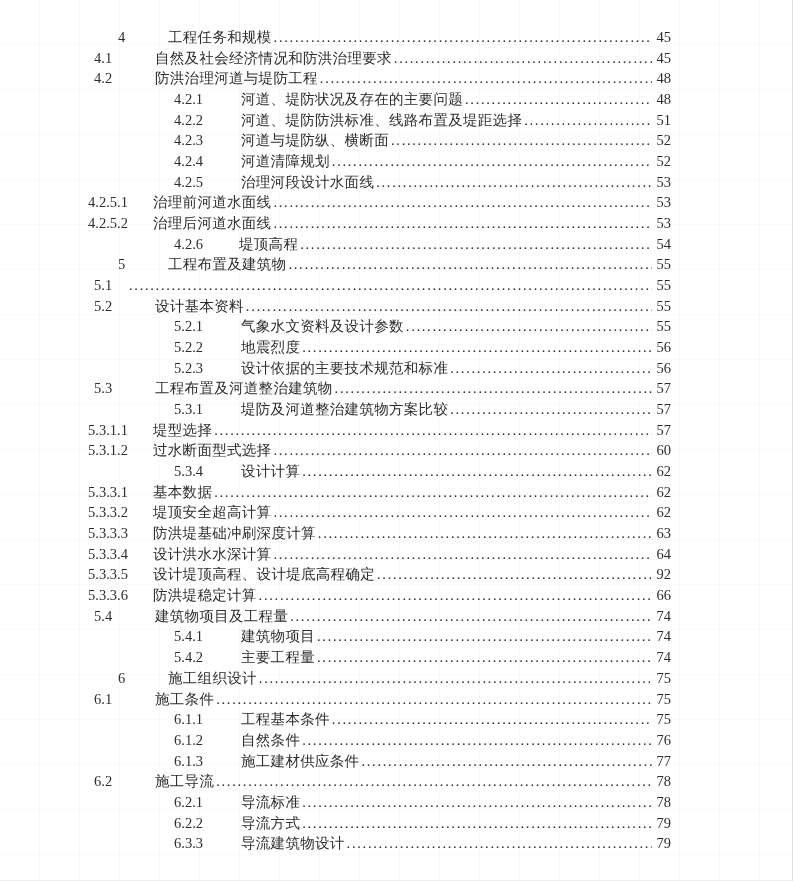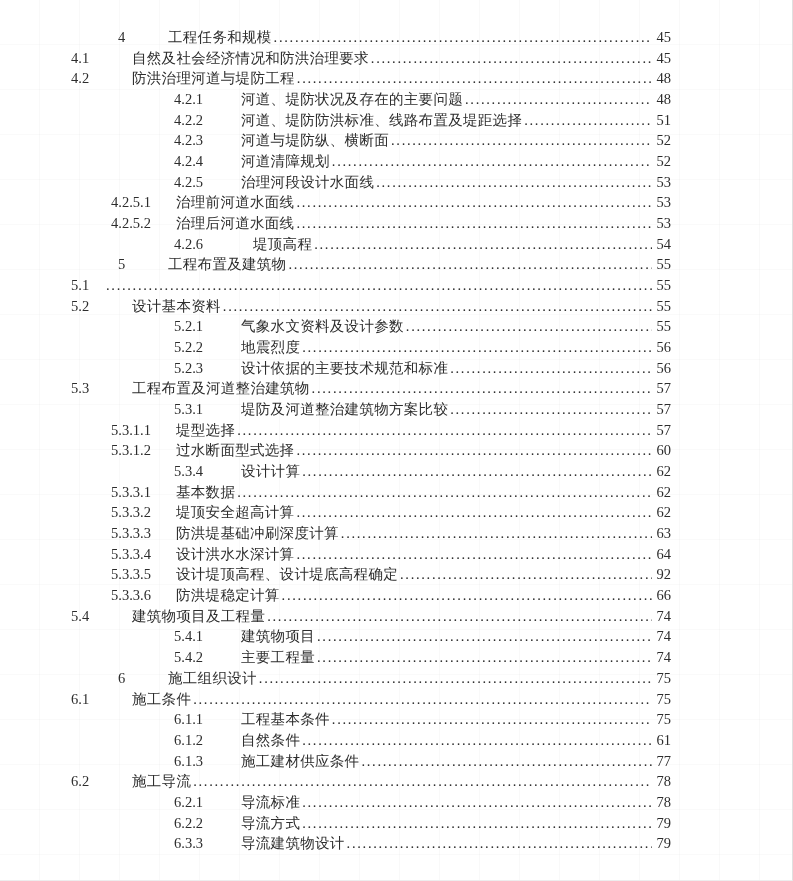--- a/index.html
+++ b/index.html
@@ -54,7 +54,7 @@
   .page-num { flex: 0 0 auto; min-width: 15px; text-align: right; }
 
   .l1 { padding-left: 118px; }  .l1 .num { width: 22px; }
-  .l2 { padding-left: 71px; }  .l2 .num { width: 33px; }
+  .l2 { padding-left: 94px; }  .l2 .num { width: 33px; }
   .l3 { padding-left: 174px; }  .l3 .num { width: 39px; }
   .l4 { padding-left: 111px; }  .l4 .num { width: 37px; }
   .row.tight .num { width: auto; margin-right: 22px; }

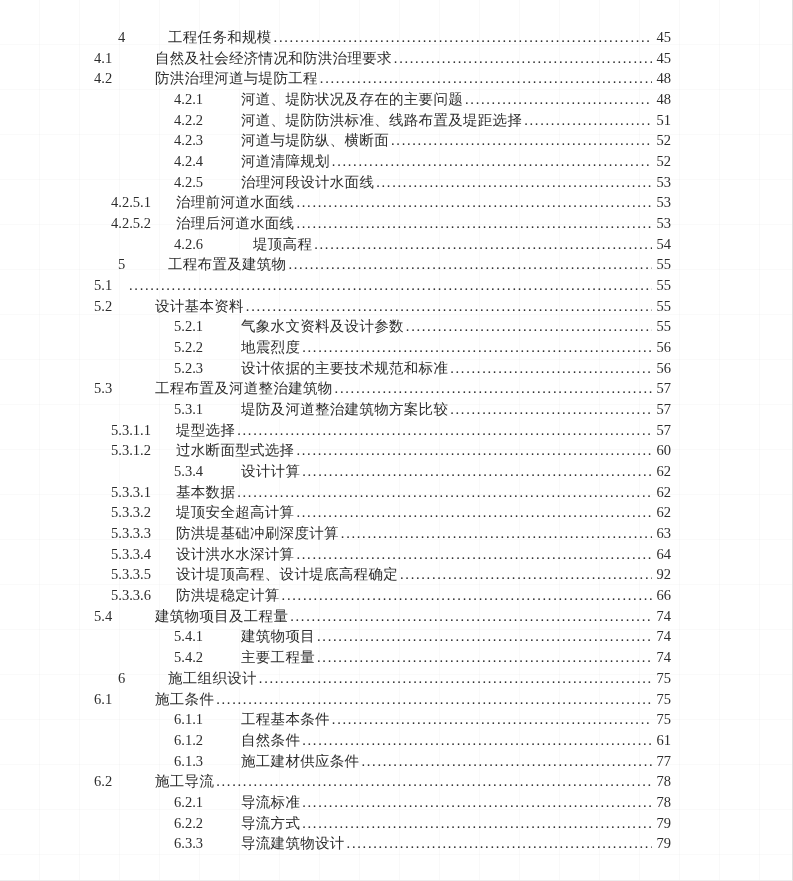--- a/index.html
+++ b/index.html
@@ -56,7 +56,7 @@
   .l1 { padding-left: 118px; }  .l1 .num { width: 22px; }
   .l2 { padding-left: 94px; }  .l2 .num { width: 33px; }
   .l3 { padding-left: 174px; }  .l3 .num { width: 39px; }
-  .l4 { padding-left: 111px; }  .l4 .num { width: 37px; }
+  .l4 { padding-left: 88px; }  .l4 .num { width: 37px; }
   .row.tight .num { width: auto; margin-right: 22px; }
 </style>
 </head>

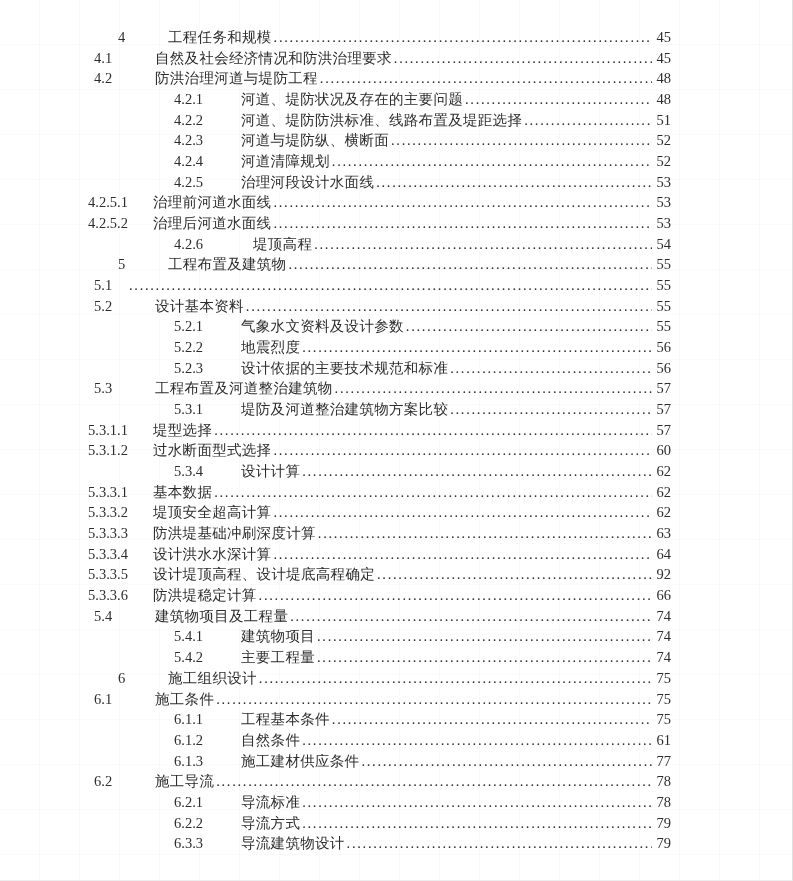--- a/index.html
+++ b/index.html
@@ -57,7 +57,7 @@
   .l2 { padding-left: 94px; }  .l2 .num { width: 33px; }
   .l3 { padding-left: 174px; }  .l3 .num { width: 39px; }
   .l4 { padding-left: 88px; }  .l4 .num { width: 37px; }
-  .row.tight .num { width: auto; margin-right: 22px; }
+  .row.tight .num { width: auto; margin-right: 8px; }
 </style>
 </head>
 <body>

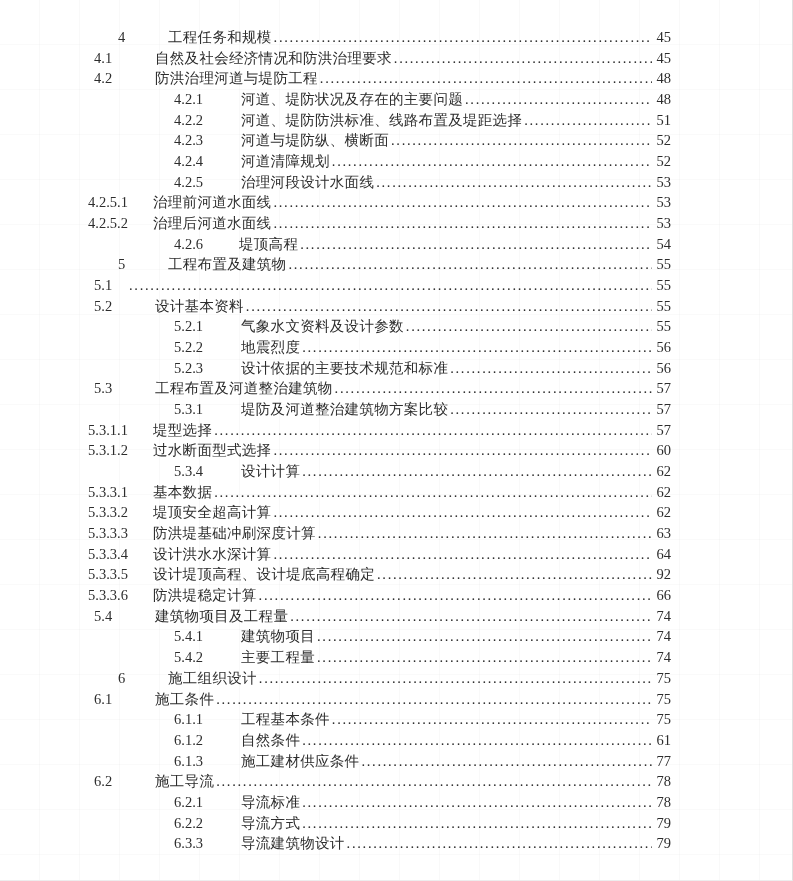--- a/index.html
+++ b/index.html
@@ -271,7 +271,7 @@
         <span class="num">6.1.2</span>
         <span class="title">自然条件</span>
         <span class="dots"></span>
-        <span class="page-num">61</span>
+        <span class="page-num">76</span>
       </div>
       <div class="row l3">
         <span class="num">6.1.3</span>

